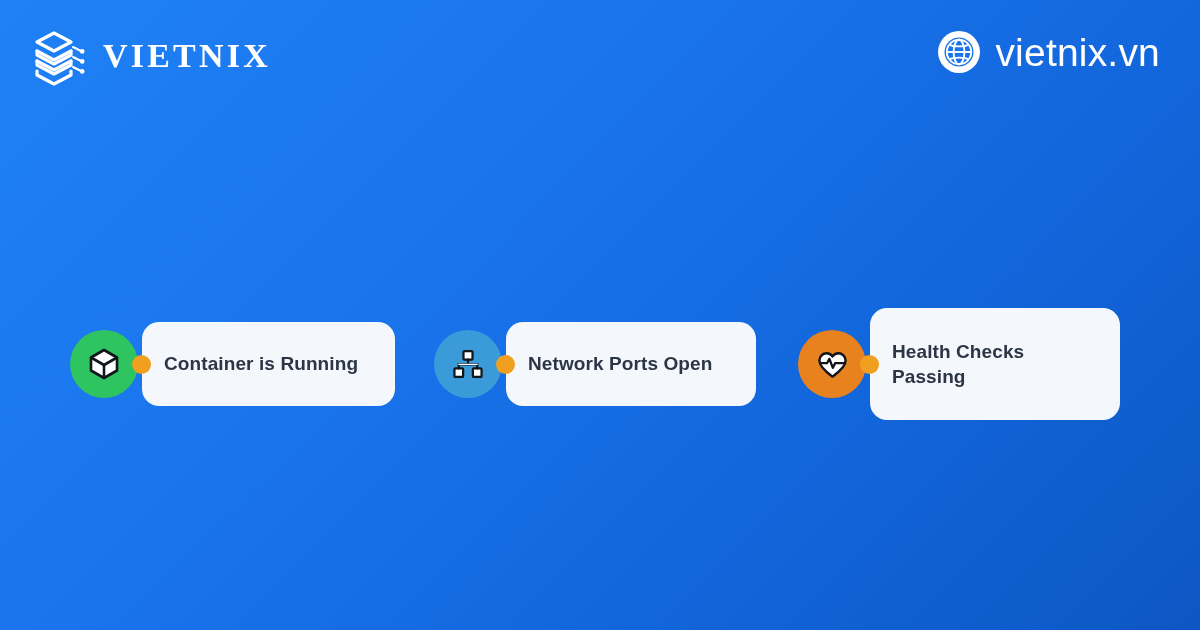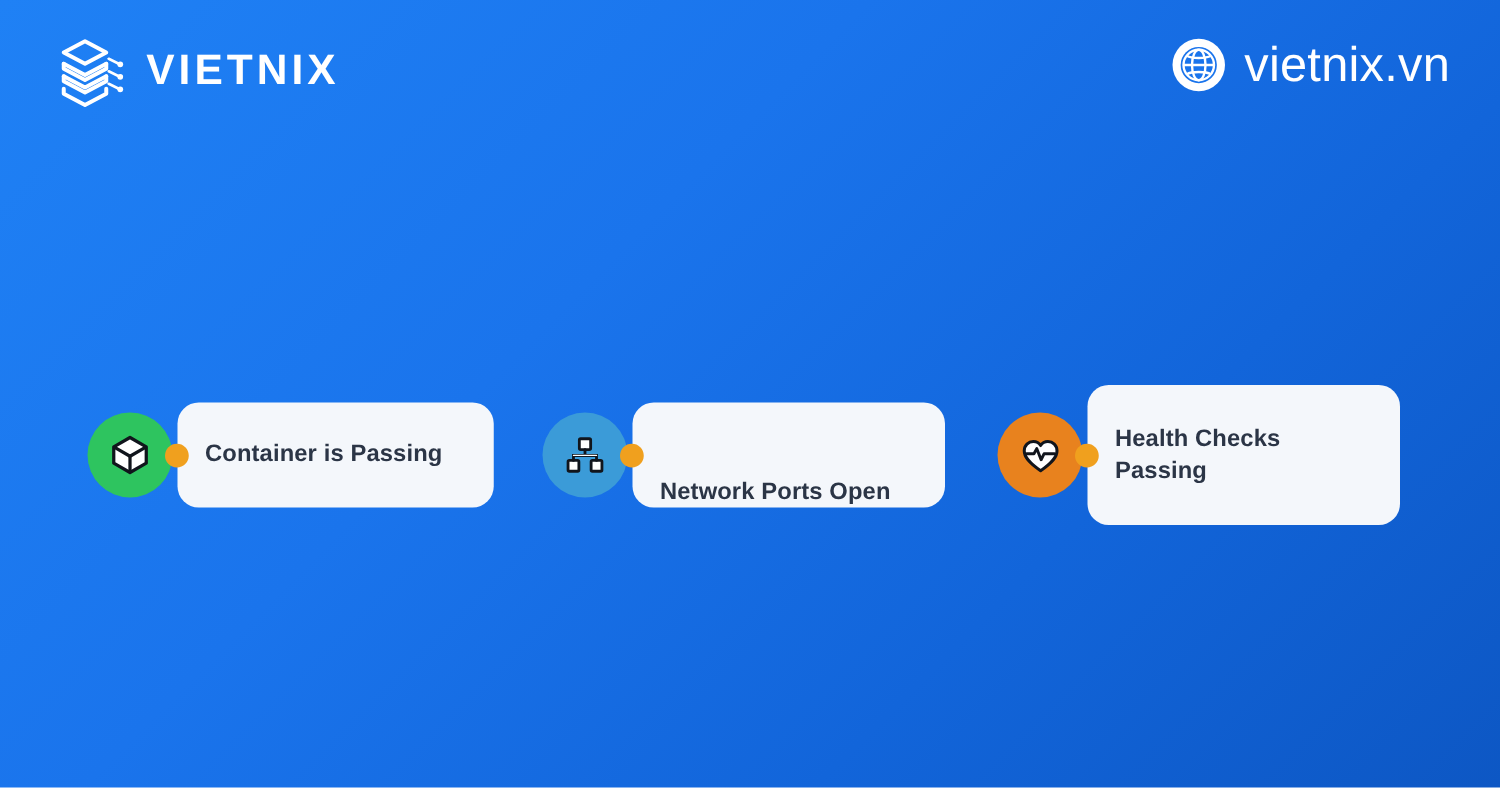--- a/index.html
+++ b/index.html
@@ -23,11 +23,12 @@
   
   .brand {
     position: absolute;
-    left: 41px;
+    left: 27px;
     top: 26px;
     display: flex;
     align-items: center;
     gap: 14px;
+    font-family: Liberation Serif, serif;
   }
   .brand-mark {
     width: 62px;

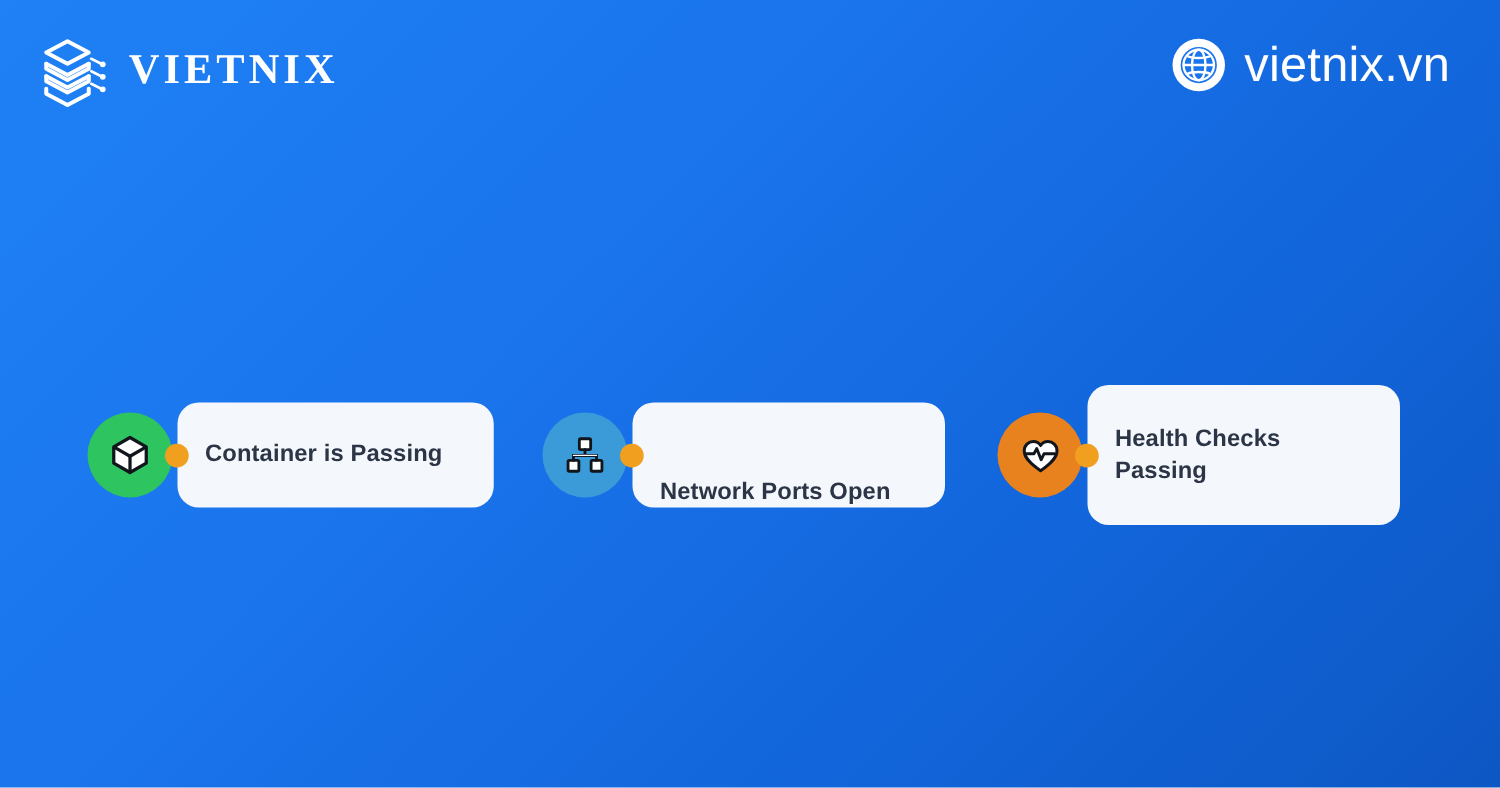--- a/index.html
+++ b/index.html
@@ -209,7 +209,7 @@
       </span>
       <span class="connector-dot"></span>
       <div class="card">
-        <span class="card-label">Container is Passing</span>
+        <span class="card-label">Container is Running</span>
       </div>
     </div>
 

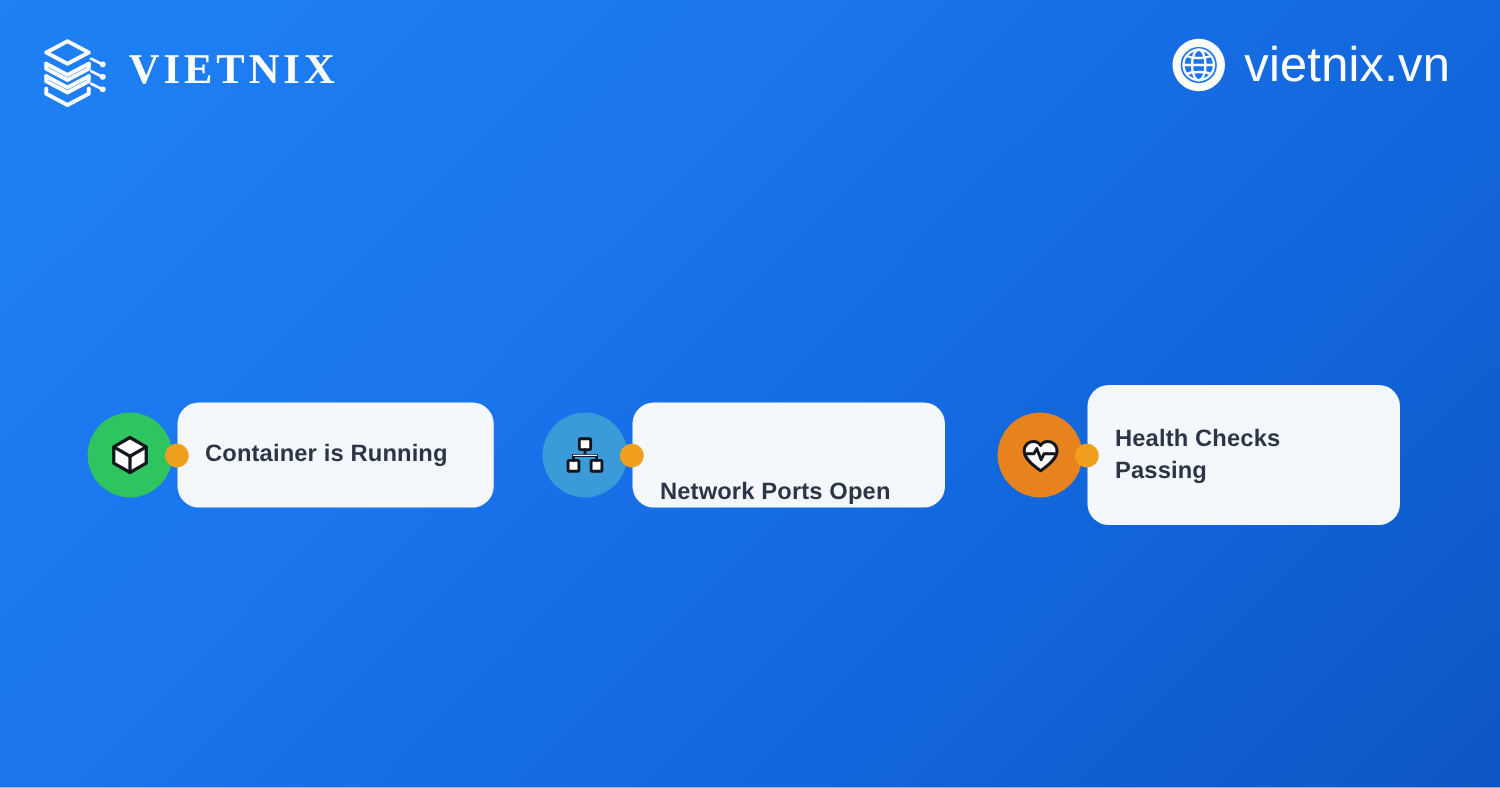--- a/index.html
+++ b/index.html
@@ -143,7 +143,7 @@
   .node-3 { left: 798px; }
 
   .node-1 .card { width: 253px; }
-  .node-2 .card { width: 250px; align-items: flex-end; }
+  .node-2 .card { width: 250px; }
   .node-3 .card { width: 250px; height: 112px; align-items: center; }
 </style>
 </head>

